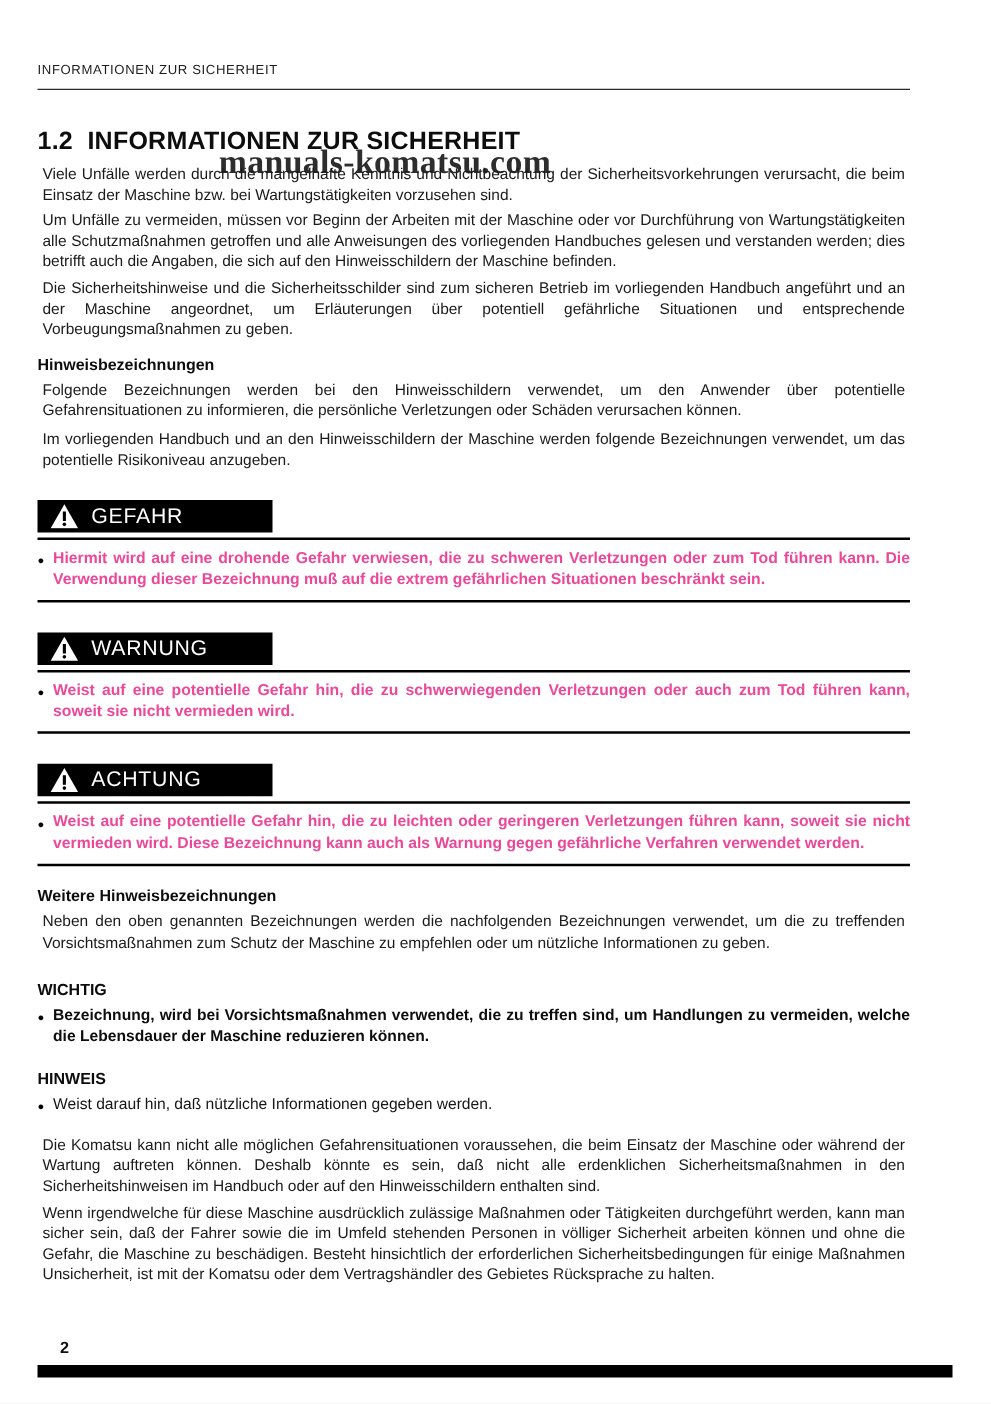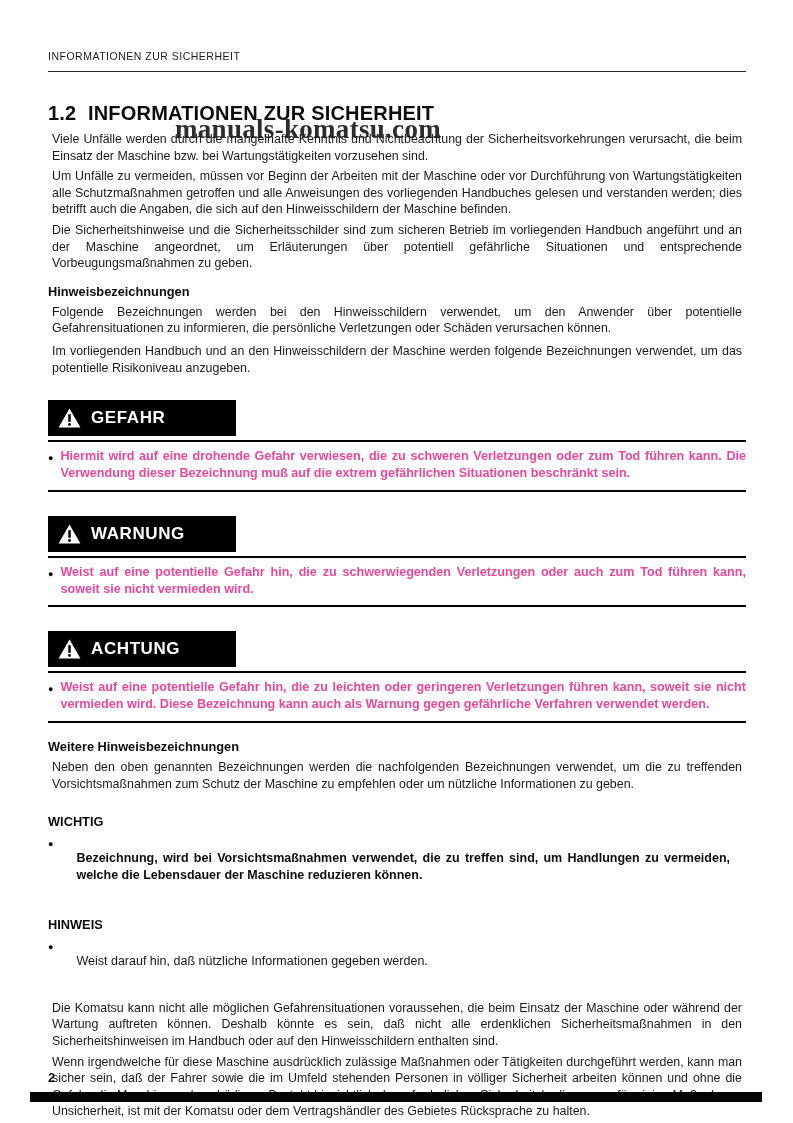--- a/index.html
+++ b/index.html
@@ -15,7 +15,7 @@
   }
   .content {
     position: absolute;
-    left: 48px; top: 0;
+    left: 30px; top: 0;
     width: 698px;
   }
   .doc-header {

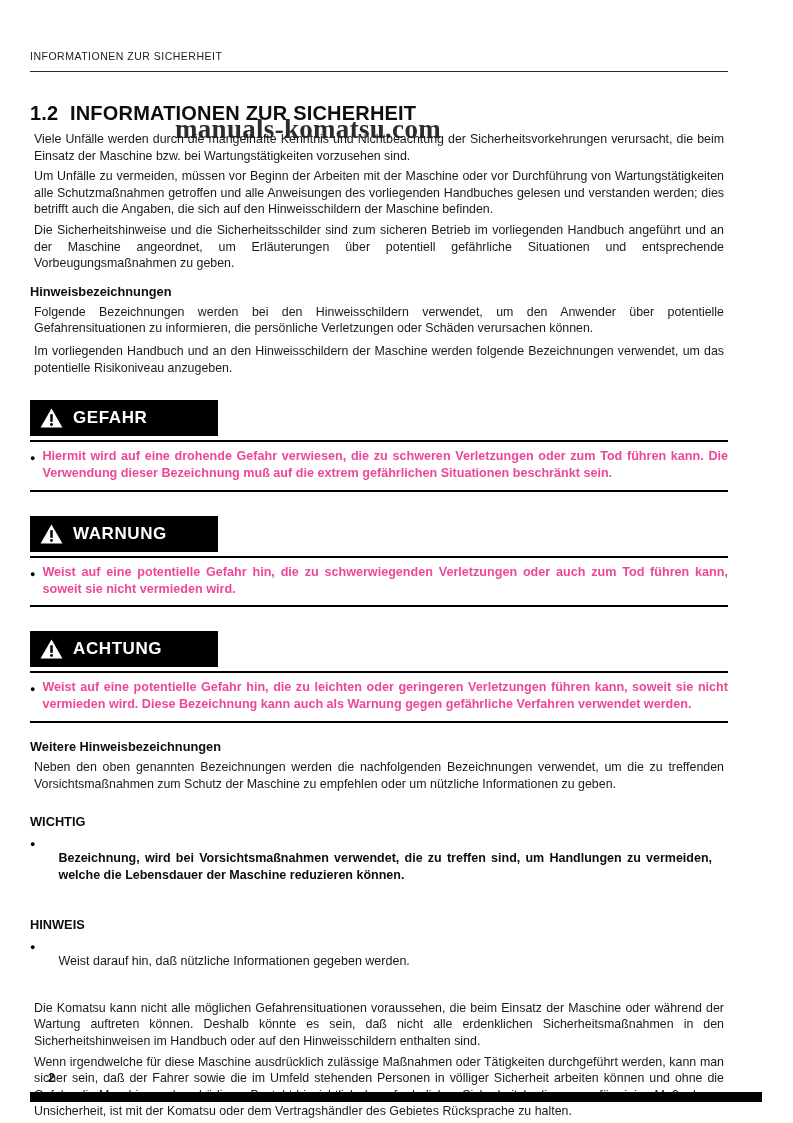--- a/index.html
+++ b/index.html
@@ -61,9 +61,9 @@
     background: #000000;
     color: #ffffff;
     width: 188px;
-    height: 36px;
+    height: 26px;
     padding: 0 10px;
-    font-weight: bold;
+    font-weight: normal;
     font-size: 17px;
     letter-spacing: 0.6px;
   }

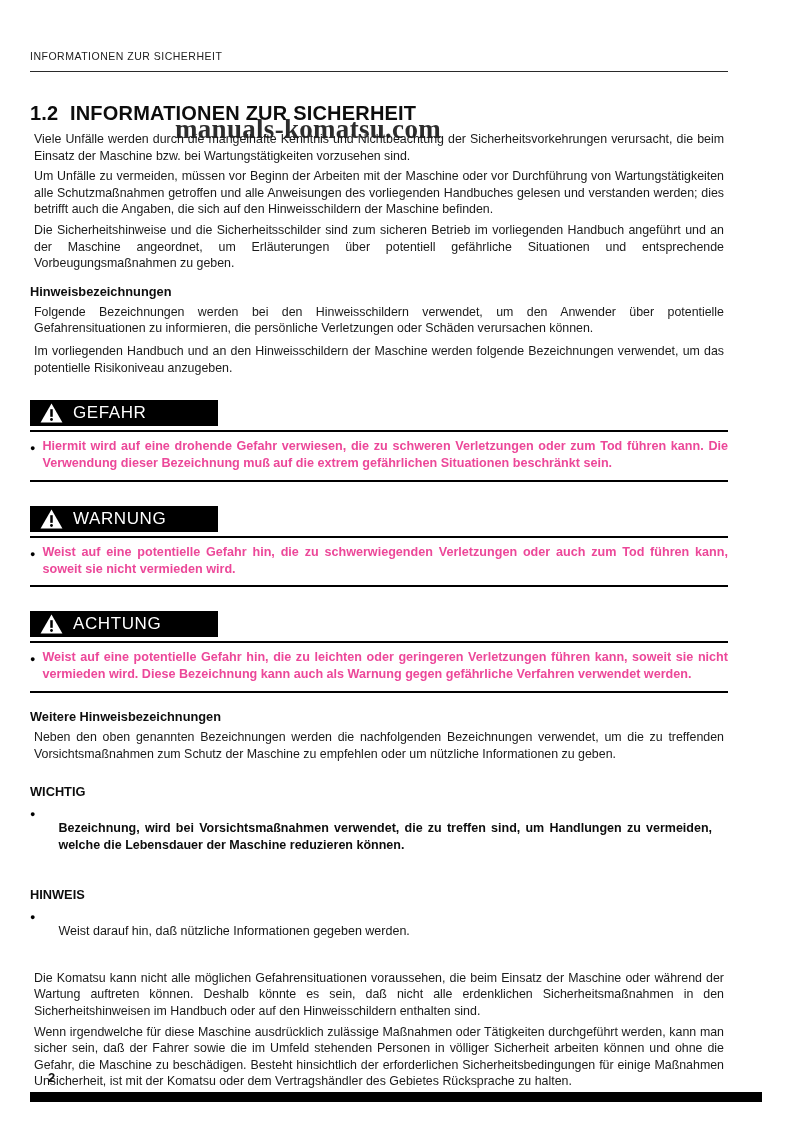--- a/index.html
+++ b/index.html
@@ -100,7 +100,7 @@
     margin-top: 3px;
   }
   .note-bullet p {
-    margin: 16px;
+    margin: 0;
     font-size: 12.5px;
     line-height: 16.6px;
     text-align: justify;

